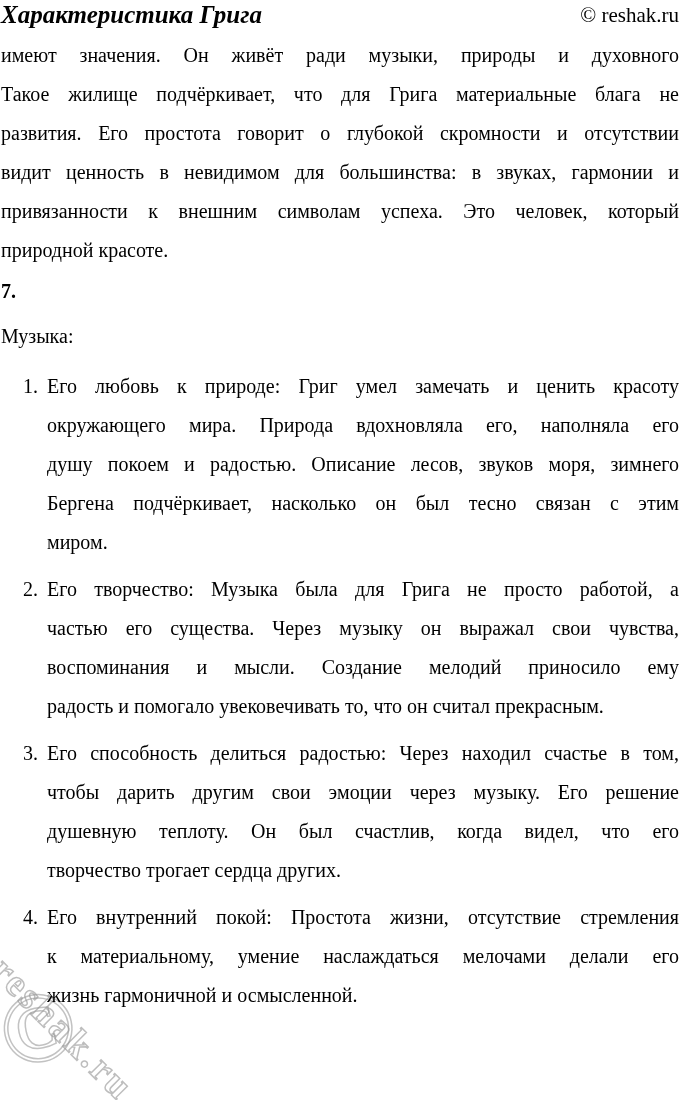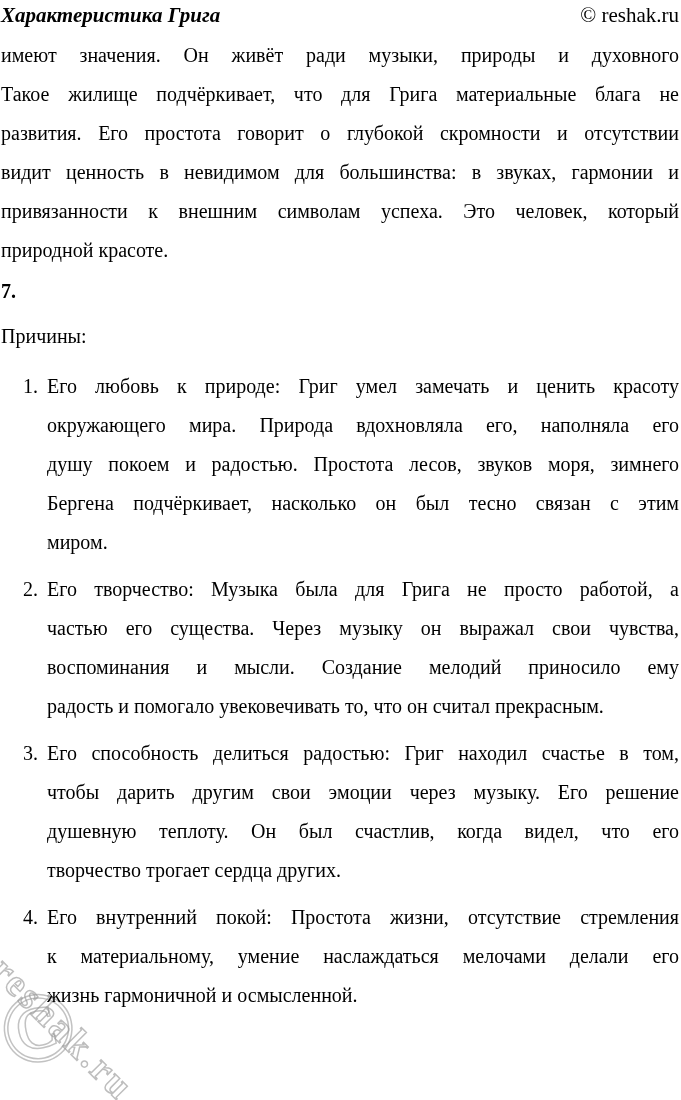--- a/index.html
+++ b/index.html
@@ -28,7 +28,7 @@
     height: 26px;
   }
   .doc-title {
-    font-size: 21px;
+    font-size: 25px;
     font-weight: 700;
     font-style: italic;
     line-height: 26px;

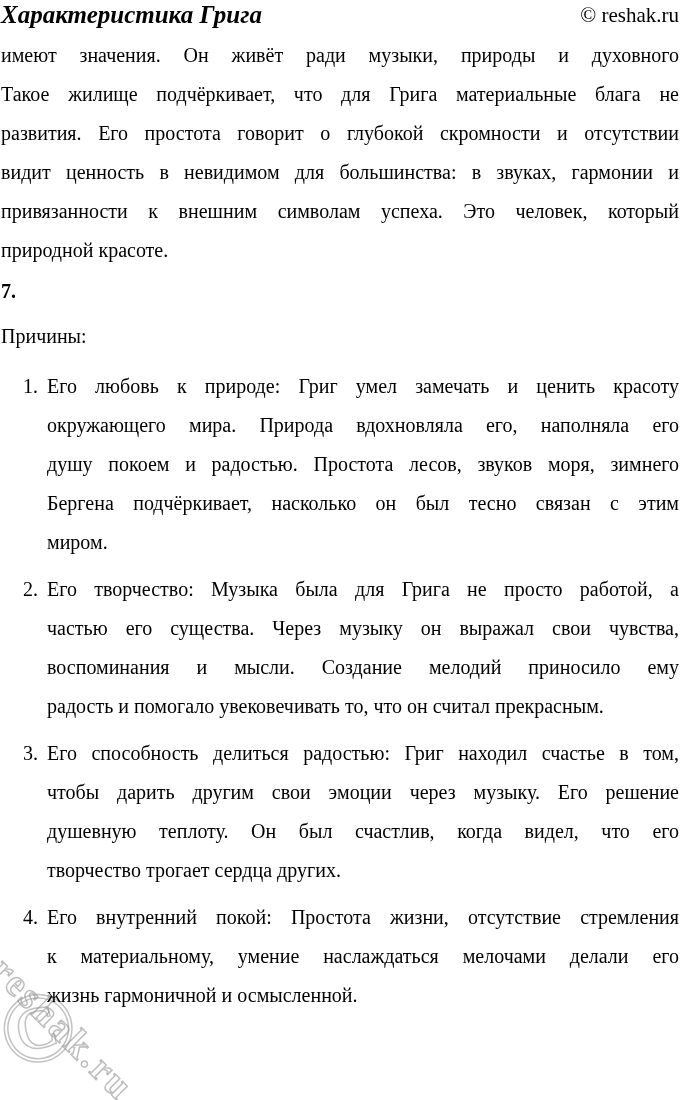--- a/index.html
+++ b/index.html
@@ -139,7 +139,7 @@
 
 
   <div class="para reasons-label">
-    <div class="line last">Причины:</div>
+    <div class="line last">Музыка:</div>
   </div>
 
   <div class="reason-item first">

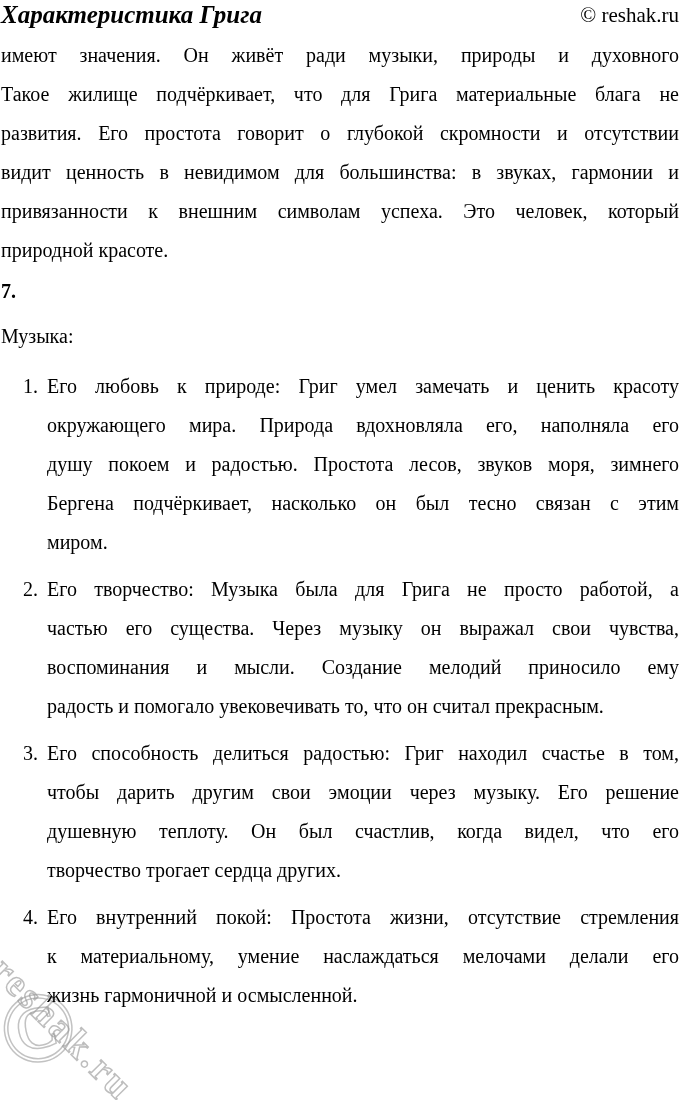--- a/index.html
+++ b/index.html
@@ -146,7 +146,7 @@
     <span class="list-number">1.</span>
     <div class="line">Его любовь к природе: Григ умел замечать и ценить красоту</div>
     <div class="line">окружающего мира. Природа вдохновляла его, наполняла его</div>
-    <div class="line">душу покоем и радостью. Простота лесов, звуков моря, зимнего</div>
+    <div class="line">душу покоем и радостью. Описание лесов, звуков моря, зимнего</div>
     <div class="line">Бергена подчёркивает, насколько он был тесно связан с этим</div>
     <div class="line last">миром.</div>
   </div>

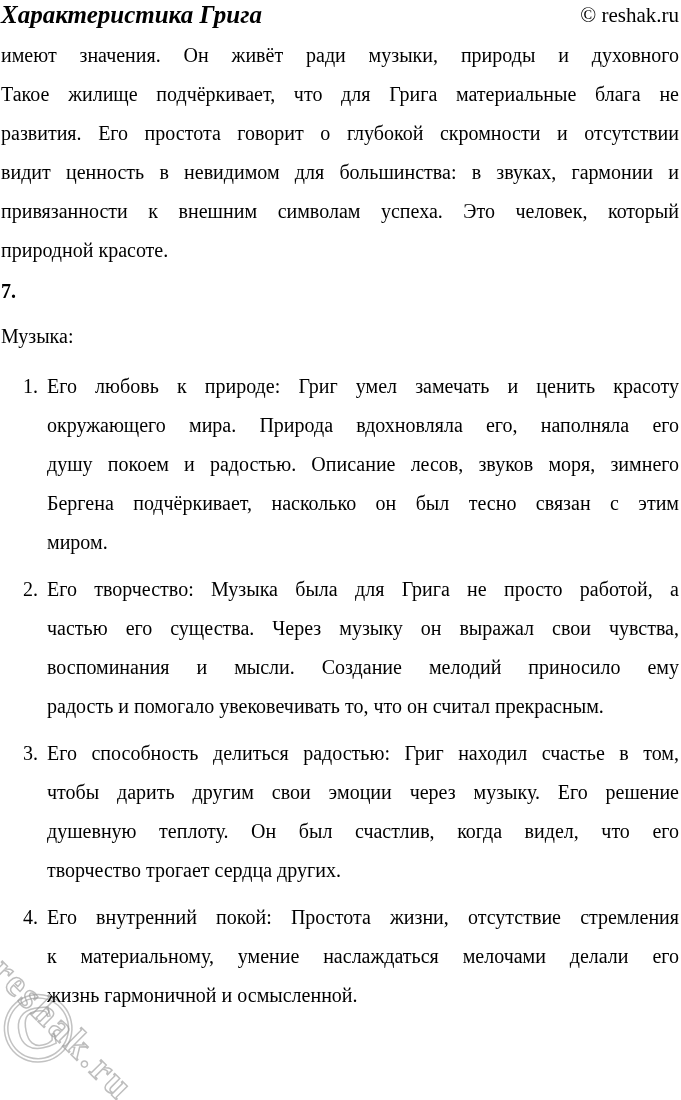--- a/index.html
+++ b/index.html
@@ -161,7 +161,7 @@
 
   <div class="reason-item">
     <span class="list-number">3.</span>
-    <div class="line">Его способность делиться радостью: Григ находил счастье в том,</div>
+    <div class="line">Его способность делиться радостью: Через находил счастье в том,</div>
     <div class="line">чтобы дарить другим свои эмоции через музыку. Его решение</div>
     <div class="line">душевную теплоту. Он был счастлив, когда видел, что его</div>
     <div class="line last">творчество трогает сердца других.</div>

